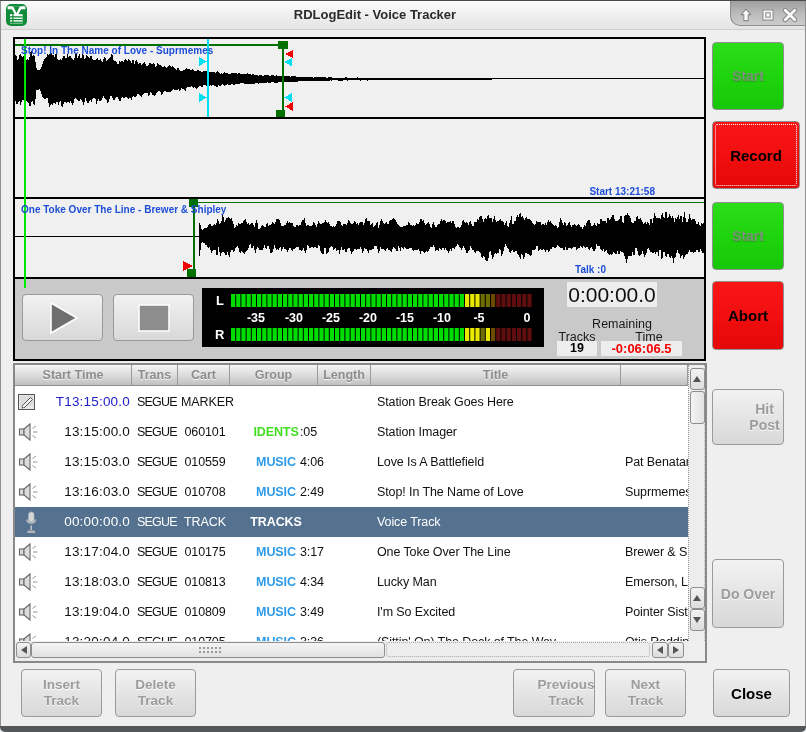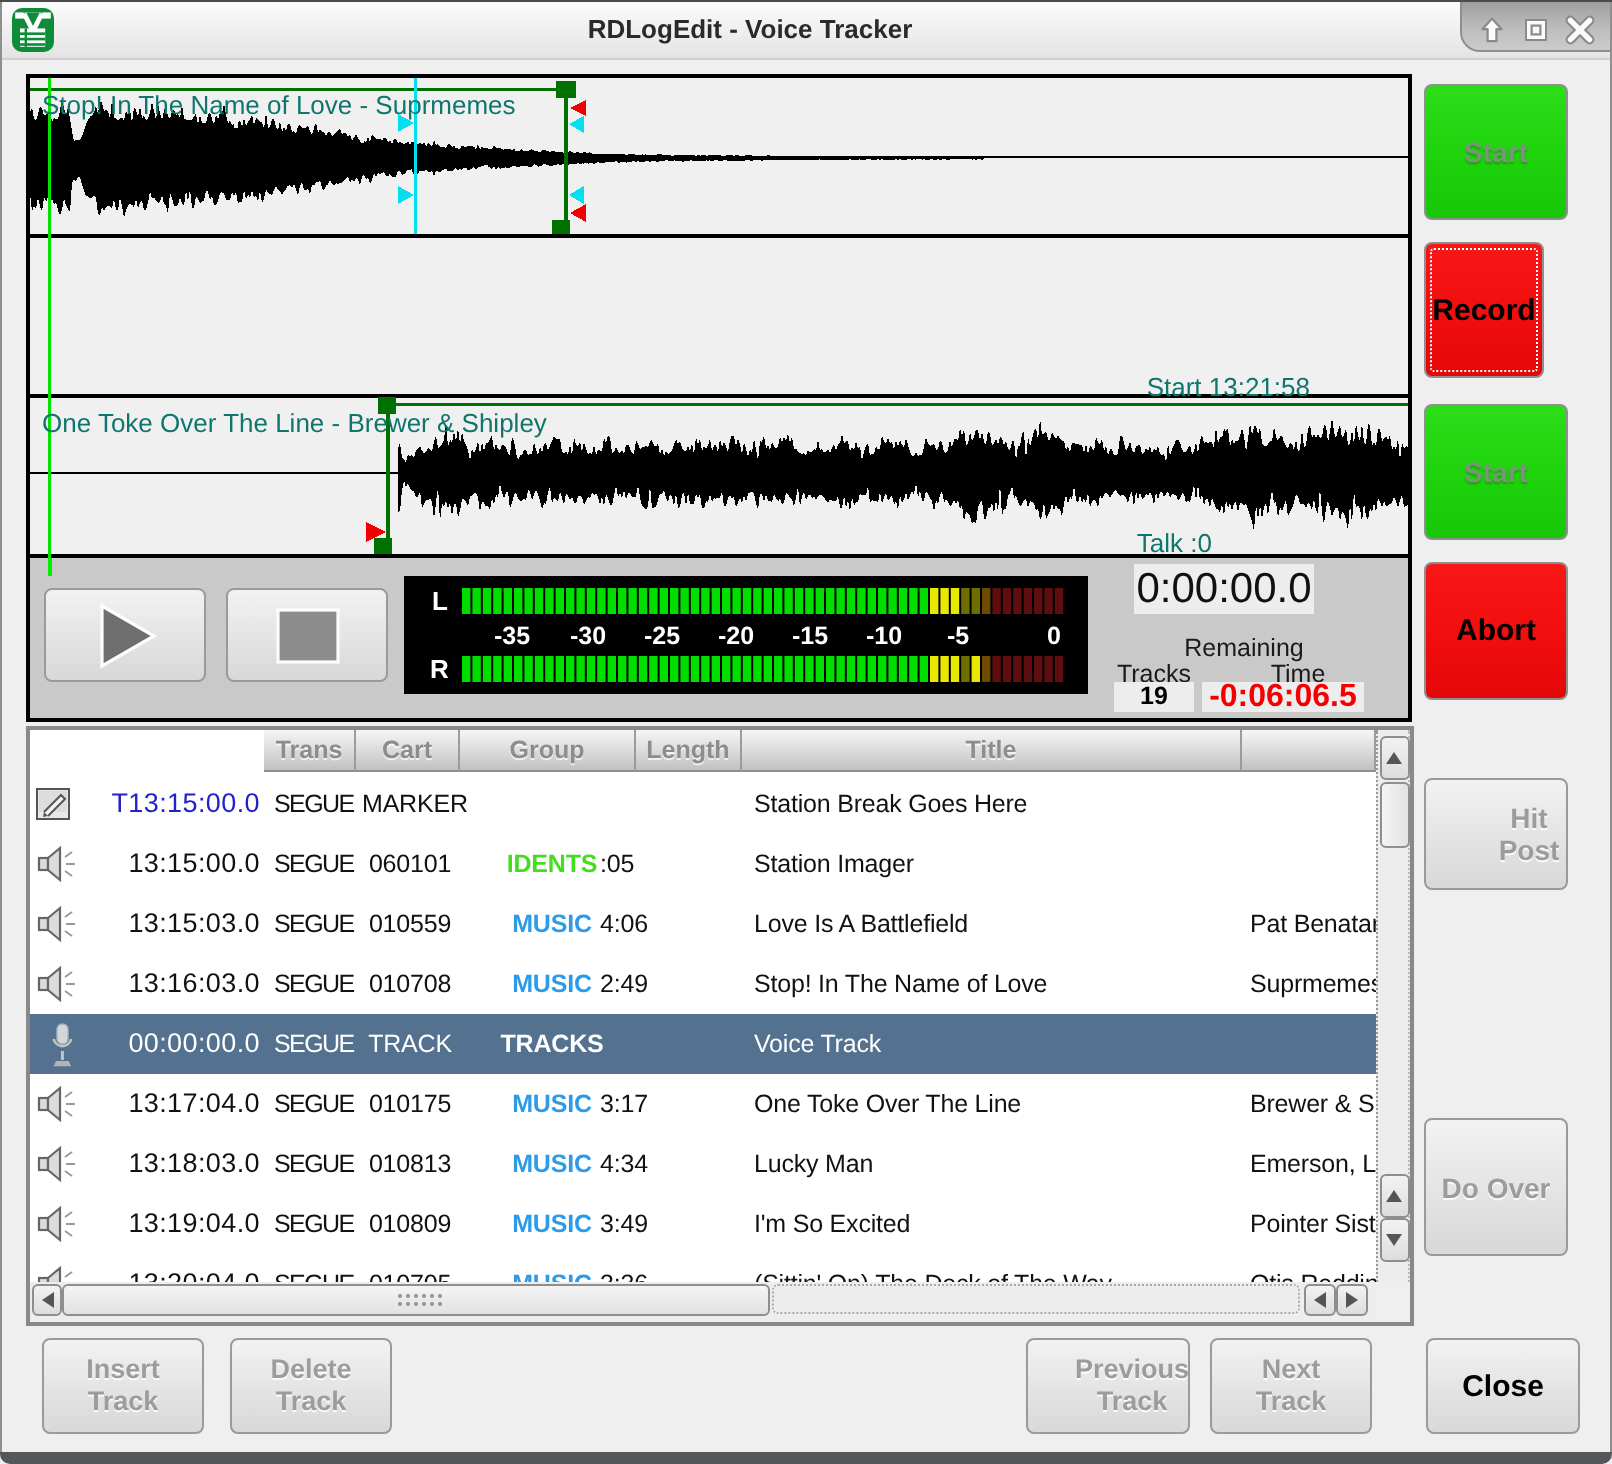--- a/index.html
+++ b/index.html
@@ -21,7 +21,7 @@
 #wavewidget { left:13px; top:37px; width:693px; height:324px; border:2px solid #000; background:#F0F0F0; }
 .sep { left:0; width:689px; height:2px; background:#000; }
 #transport { left:0px; top:240px; width:689px; height:80px; background:#C9C9C9; }
-.wlabel { position:absolute; font-size:13px; font-weight:normal; color:#0f766e; white-space:nowrap; }
+.wlabel { position:absolute; font-size:10px; font-weight:bold; color:#1d4ed8; white-space:nowrap; }
 
 .btn { position:absolute; border:1px solid #9A9A9A; border-radius:4px;
   background:linear-gradient(#F2F2F2,#E6E6E6 45%,#D8D8D8);

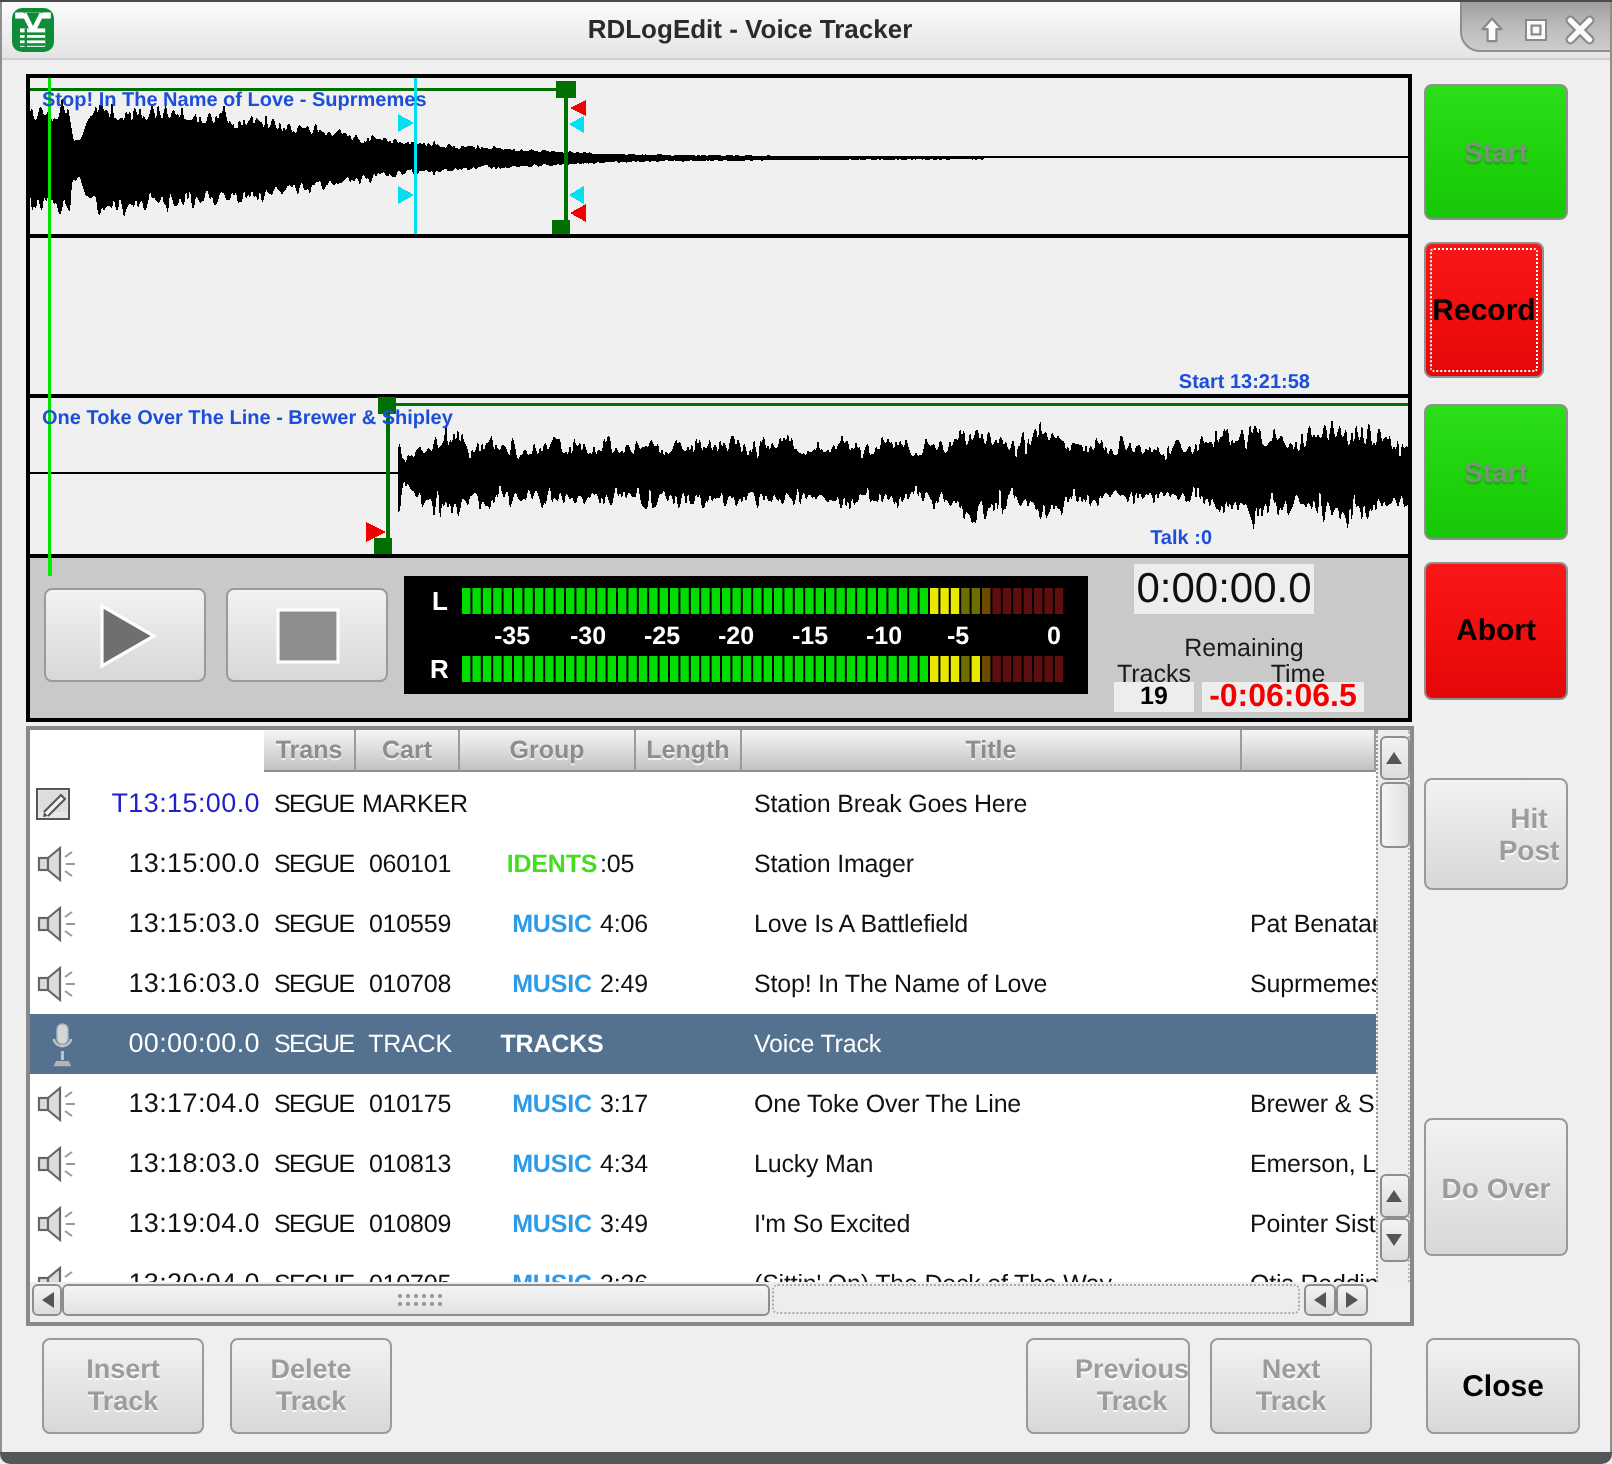--- a/index.html
+++ b/index.html
@@ -291,7 +291,7 @@
 </div>
 
 <div class="cbtn green" style="left:712px;top:42px;width:72px;height:68px;font-size:14px;">Start</div>
-<div class="cbtn red" style="left:712px;top:121px;width:60px;height:68px;font-size:15px;">
+<div class="cbtn red" style="left:712px;top:121px;width:88px;height:68px;font-size:15px;">
   <div style="position:absolute;left:2px;top:2px;right:2px;bottom:2px;border:1px dotted #FFF;border-radius:2px;"></div>Record</div>
 <div class="cbtn green" style="left:712px;top:202px;width:72px;height:68px;font-size:14px;">Start</div>
 <div class="cbtn red" style="left:712px;top:281px;width:72px;height:69px;font-size:15px;">Abort</div>

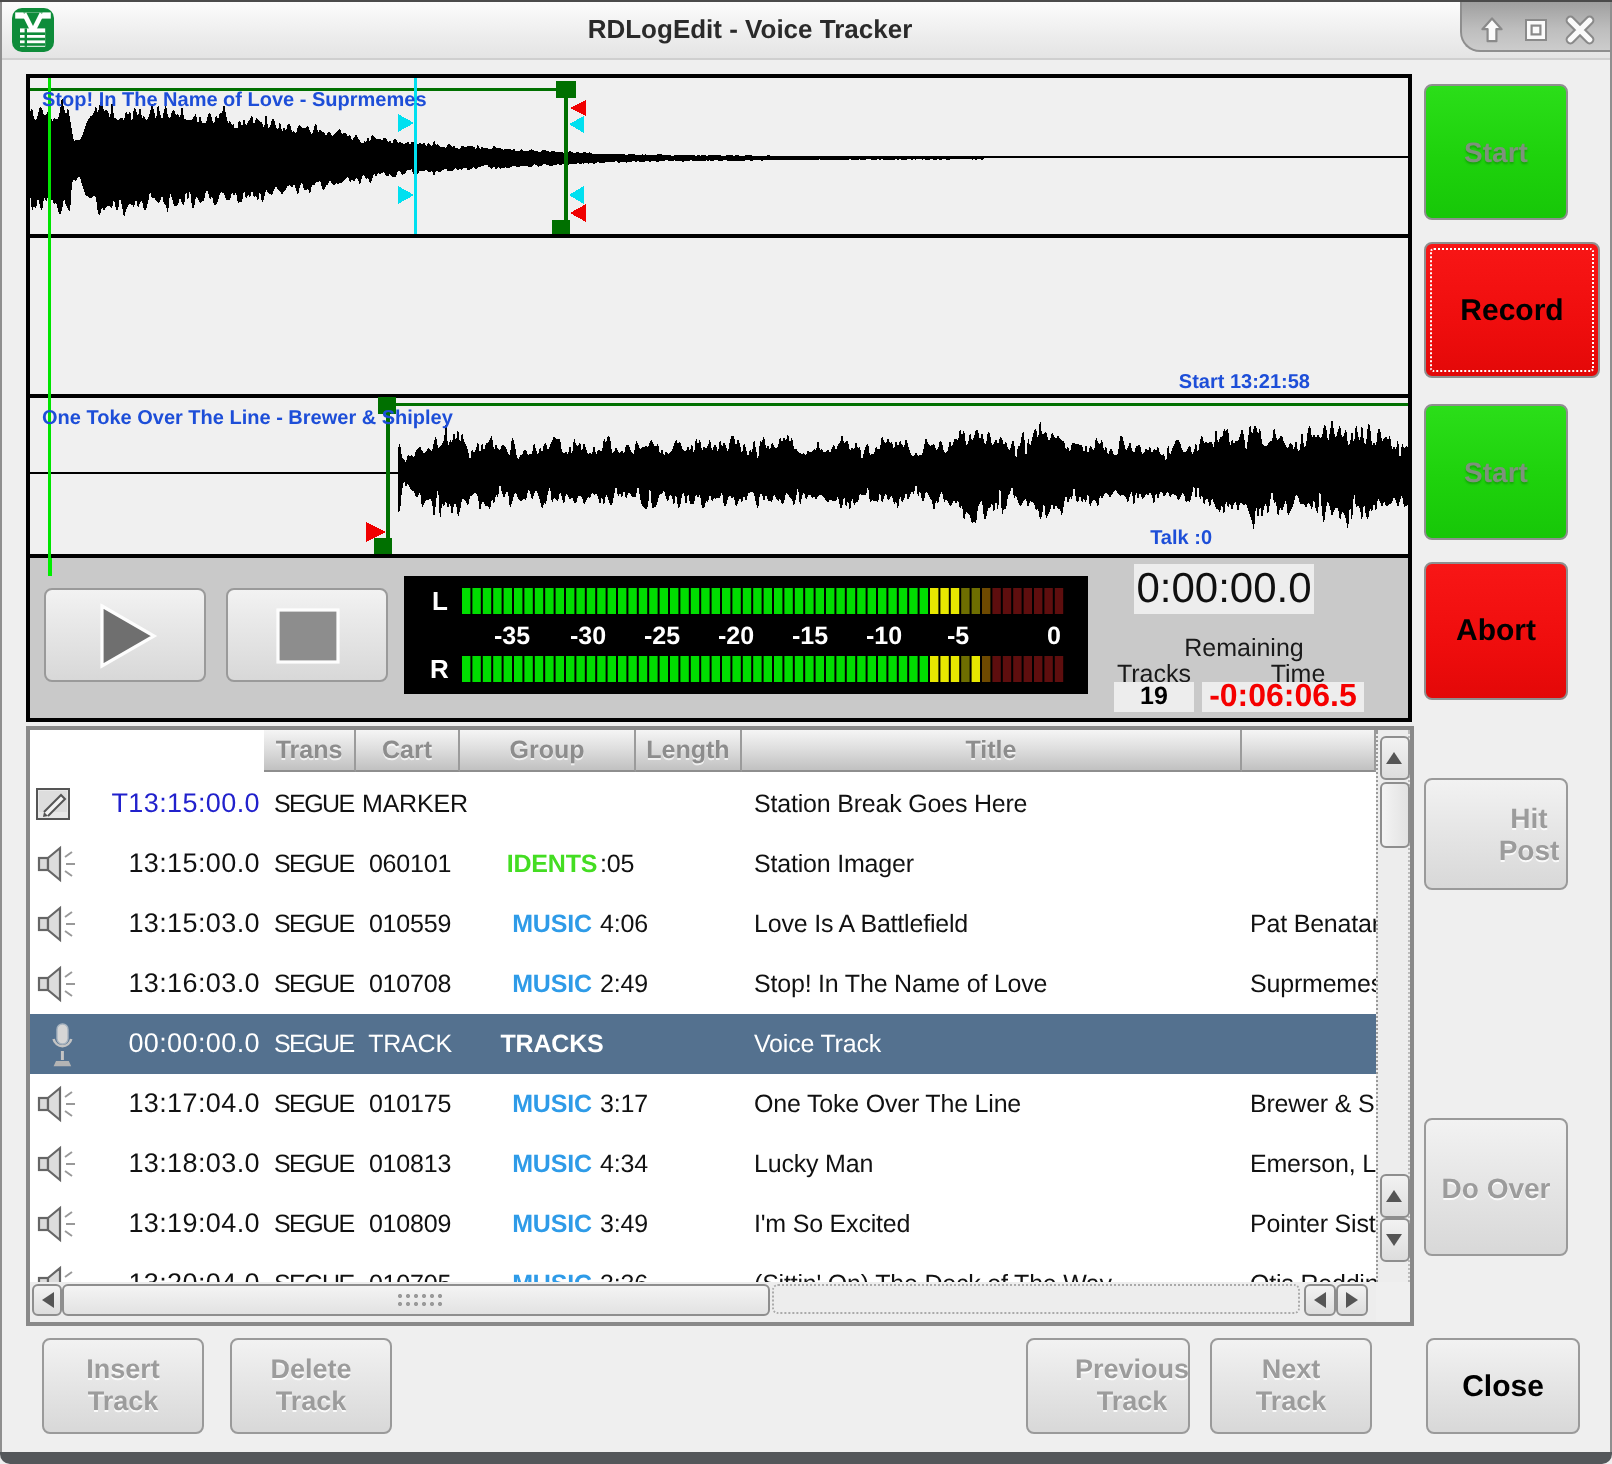--- a/index.html
+++ b/index.html
@@ -286,7 +286,7 @@
  <div class="abs" style="left:528px;top:291px;width:68px;text-align:center;font-size:12.5px;color:#1A1A1A;">Tracks</div>
  <div class="abs" style="left:600px;top:291px;width:68px;text-align:center;font-size:12.5px;color:#1A1A1A;">Time</div>
  <div class="abs" style="left:542px;top:302px;width:40px;height:15px;background:#EDEDED;font-size:12.5px;font-weight:bold;text-align:center;line-height:15px;color:#000;">19</div>
- <div class="abs" style="left:586px;top:302px;width:81px;height:15px;background:#EDEDED;font-size:16px;font-weight:bold;text-align:center;line-height:15px;color:#F50000;">-0:06:06.5</div>
+ <div class="abs" style="left:586px;top:302px;width:81px;height:15px;background:#EDEDED;font-size:13px;font-weight:bold;text-align:center;line-height:15px;color:#F50000;">-0:06:06.5</div>
 
 </div>
 

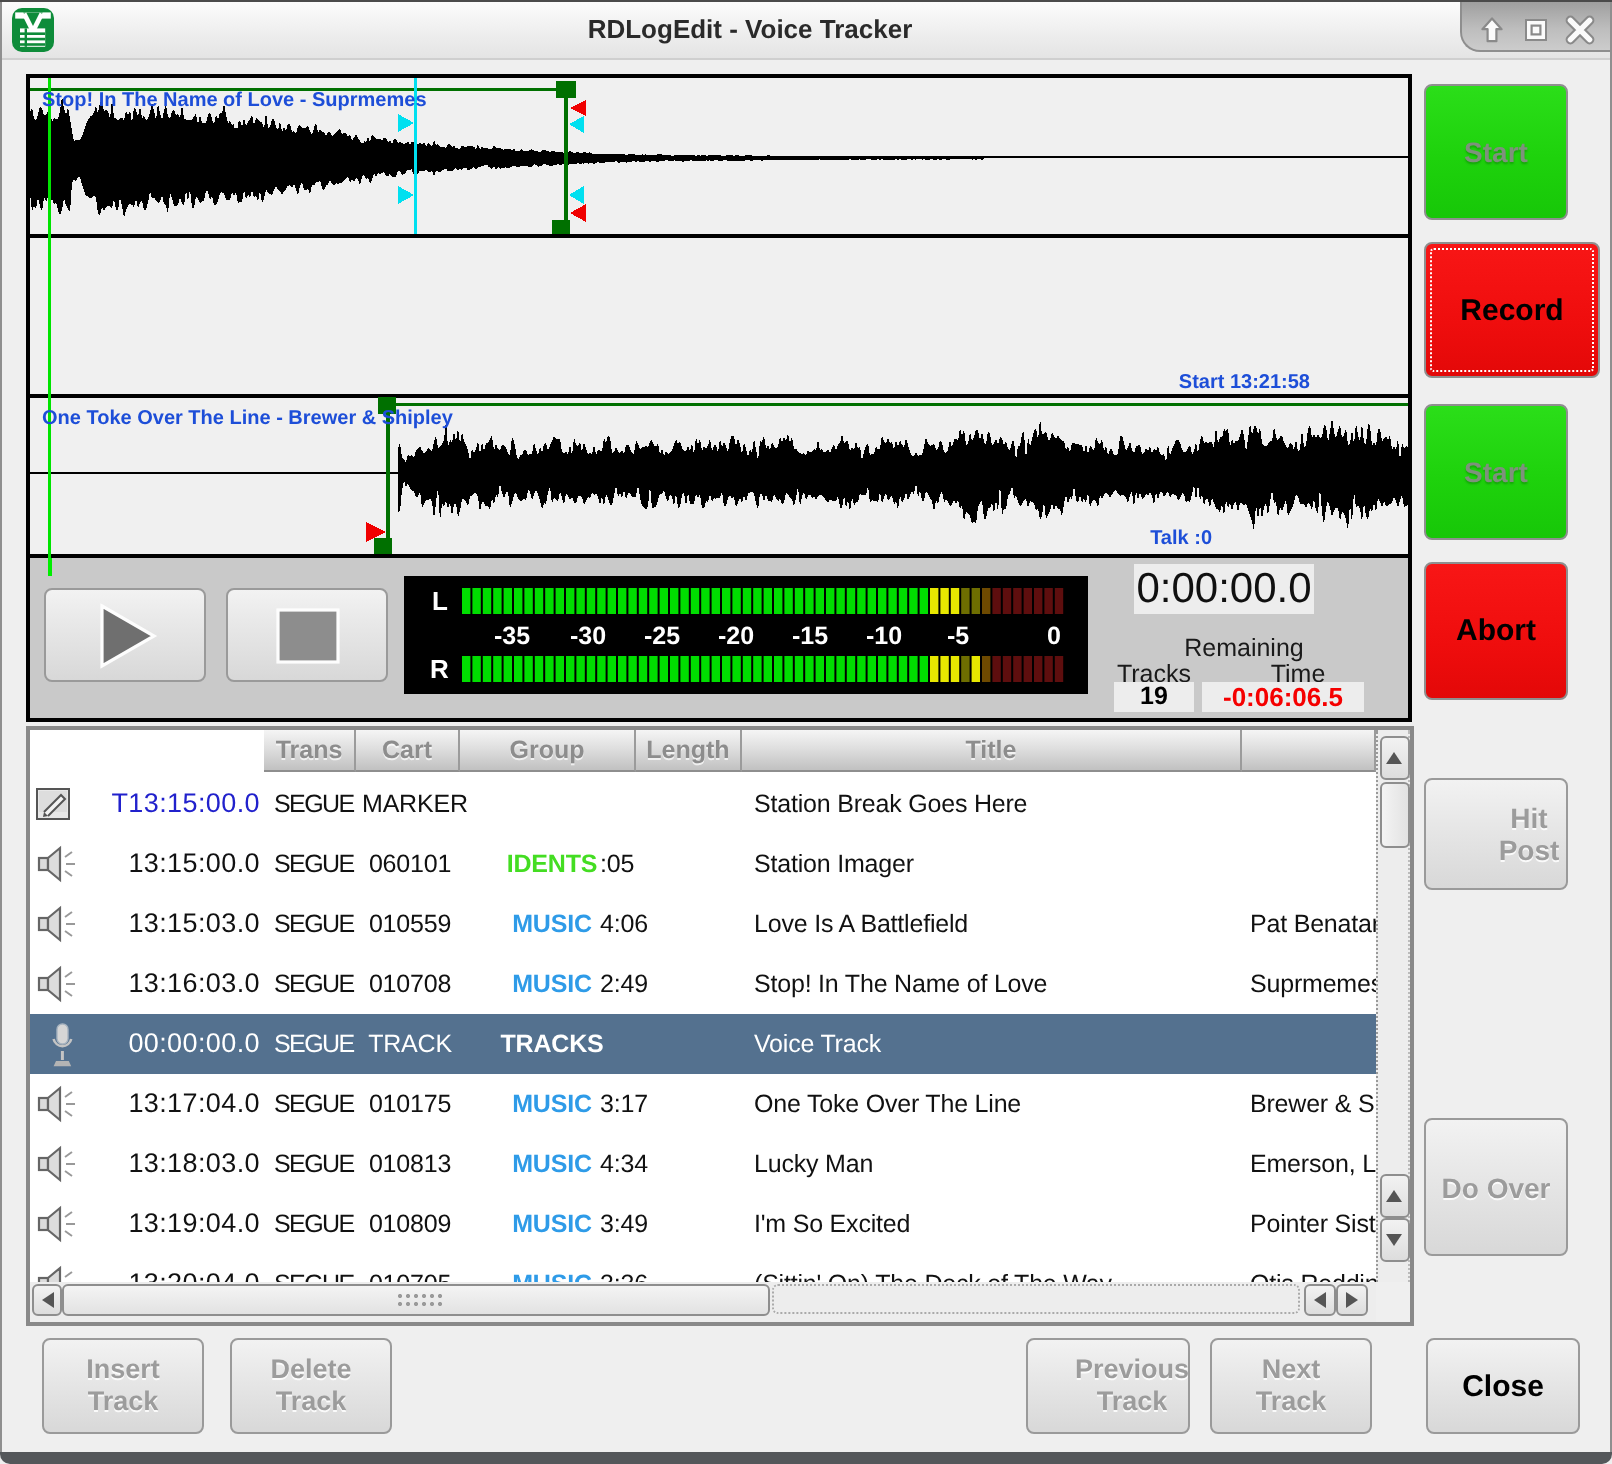--- a/index.html
+++ b/index.html
@@ -300,6 +300,7 @@
 
 <div class="abs" id="tframe">
  <div class="abs" id="thead">
+  <div class="hcell" style="left:0;width:117px;">Start Time</div>
   <div class="hcell" style="left:117px;width:46px;">Trans</div>
   <div class="hcell" style="left:163px;width:52px;">Cart</div>
   <div class="hcell" style="left:215px;width:88px;">Group</div>

